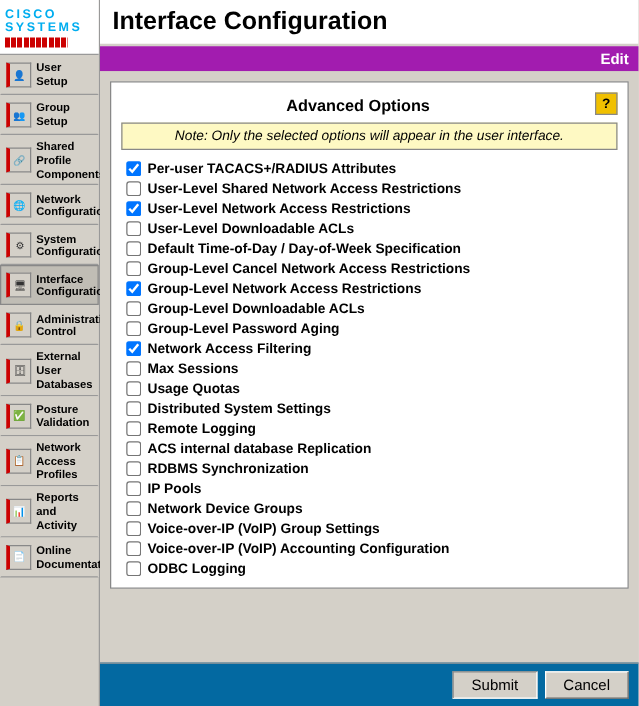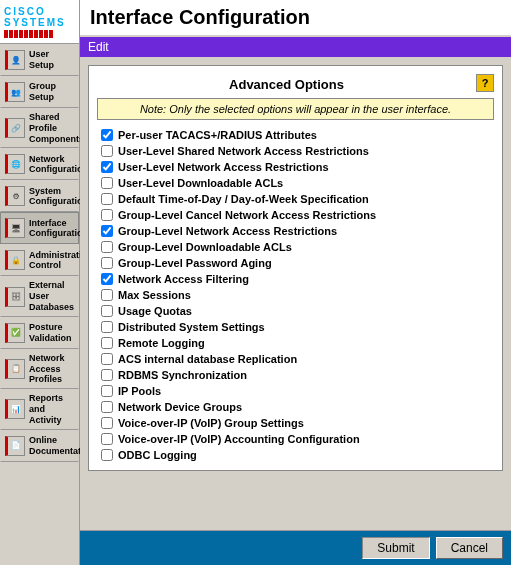--- a/index.html
+++ b/index.html
@@ -126,11 +126,12 @@
     }
 
     .edit-bar {
-      background: #6d28d9;
+      background: #a21caf;
       color: #fff;
       padding: 3px 8px;
       font-size: 12px;
-      font-weight: normal;
+      font-weight: bold;
+      text-align: right;
     }
 
     .content-area {

